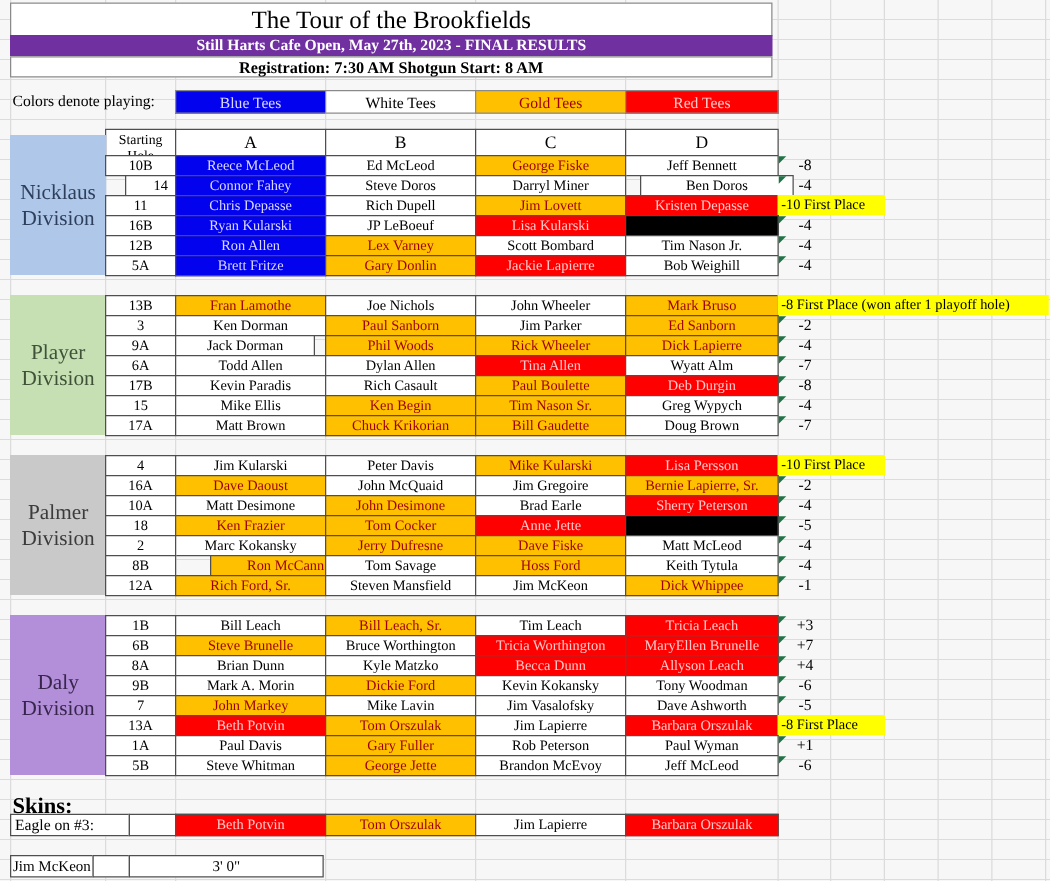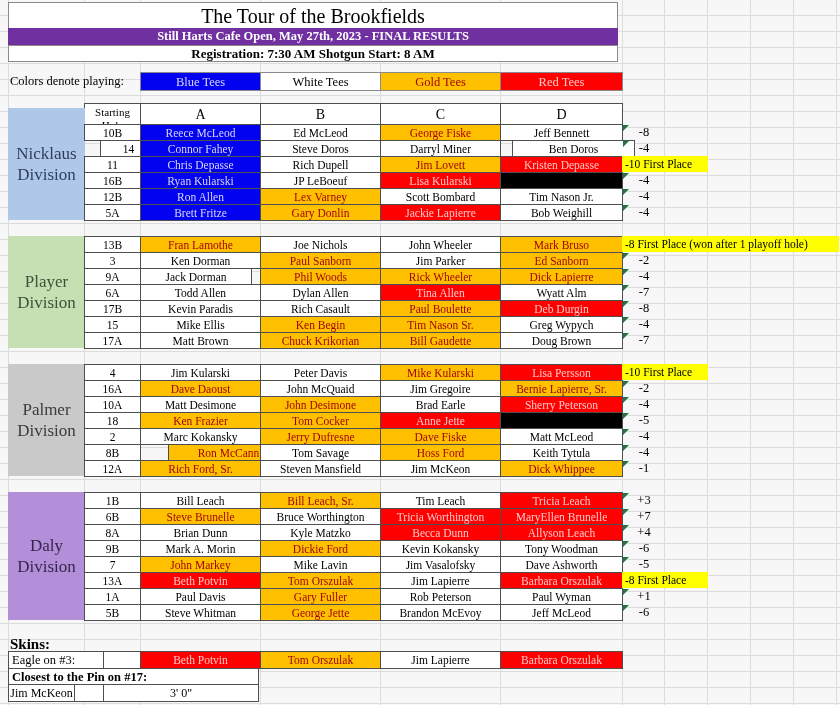--- a/index.html
+++ b/index.html
@@ -28,7 +28,7 @@
   .scoretxt{text-align:center;font-size:12.5px;line-height:16px;}
   .hl{font-size:11.5px;line-height:16px;padding-left:3px;white-space:nowrap;}
   .tri{width:0;height:0;border-left:6px solid #217346;border-bottom:6px solid transparent;}
-  .skins-label{left:10px;top:636px;height:16px;line-height:16px;font-weight:bold;font-size:15px;}
+  .skins-label{left:10px;top:636px;height:16px;line-height:16px;font-weight:bold;font-size:18px;}
   .eagle-label{left:8px;top:651px;width:96px;height:18px;font-size:12.5px;line-height:17px;padding-left:3px;}
   .eagle-empty{left:103px;top:651px;width:38px;height:18px;}
   .eagle-cell{top:651px;height:18px;text-align:center;font-size:11.5px;line-height:17px;border:1px solid #4f4f4f;}

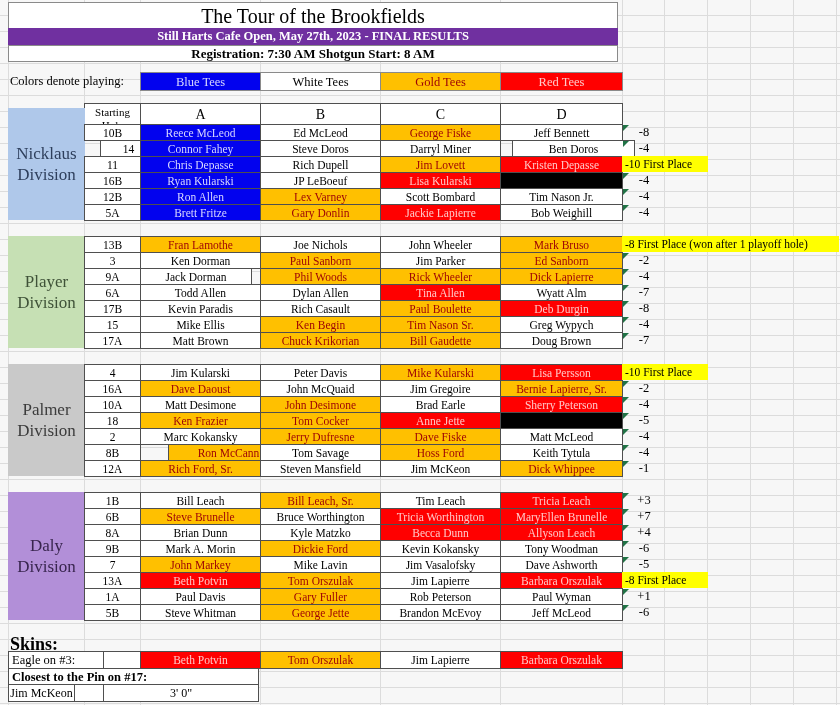--- a/index.html
+++ b/index.html
@@ -294,7 +294,6 @@
       <div class="abs eagle-cell" style="left: 500px; width: 123px; background: rgb(255, 0, 0); color: rgb(255, 201, 201);">Barbara Orszulak</div>
     </div>
 
-  <div class="abs cellb closest-label">Closest to the Pin on #17:</div>
   <div class="abs cellb cp-name">Jim McKeon</div>
   <div class="abs cellb cp-empty"></div>
   <div class="abs cellb cp-dist">3' 0"</div>

